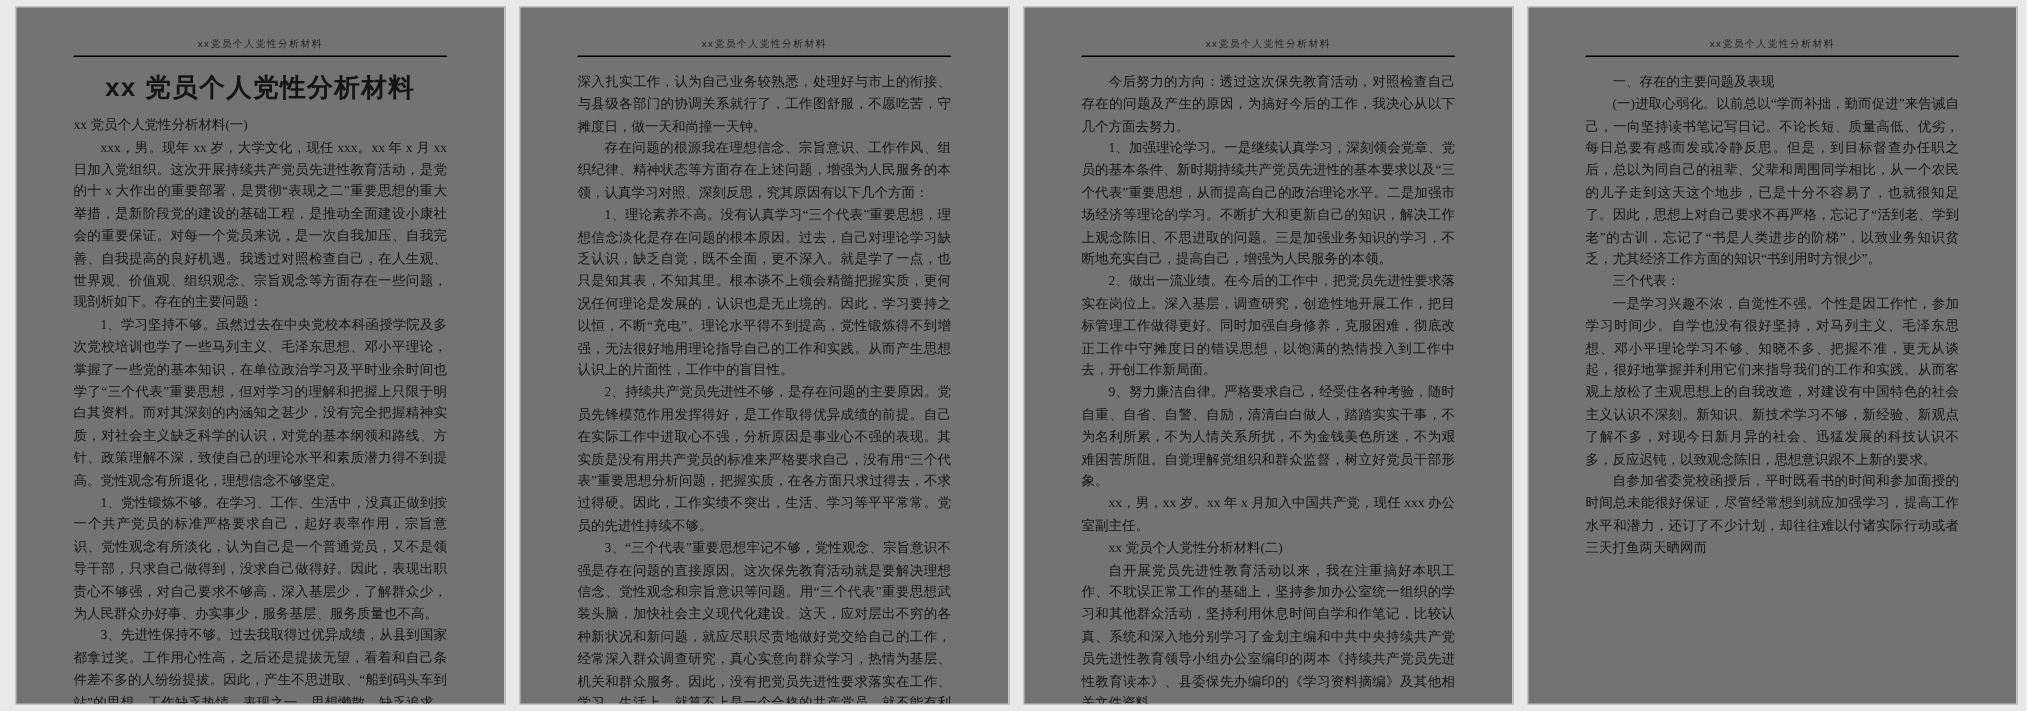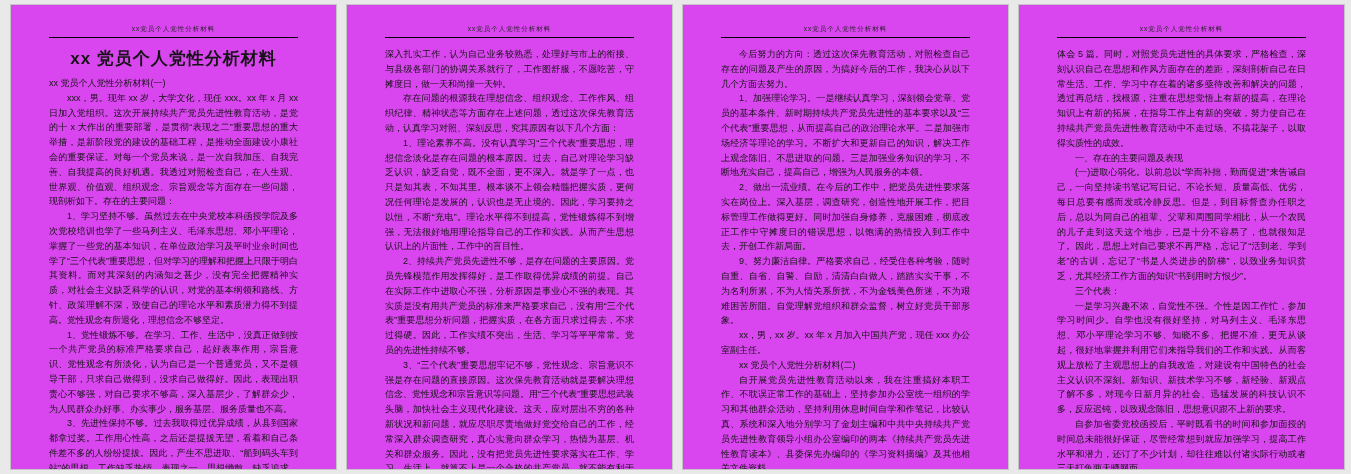--- a/index.html
+++ b/index.html
@@ -19,7 +19,7 @@
     flex:0 0 auto;
     width:327px;height:466px;
     box-sizing:border-box;
-    background:#d946ef;
+    background:#737373;
     border:1px solid #c5c5c5;
     padding:20px 38px 18px 38px;
     overflow:hidden;

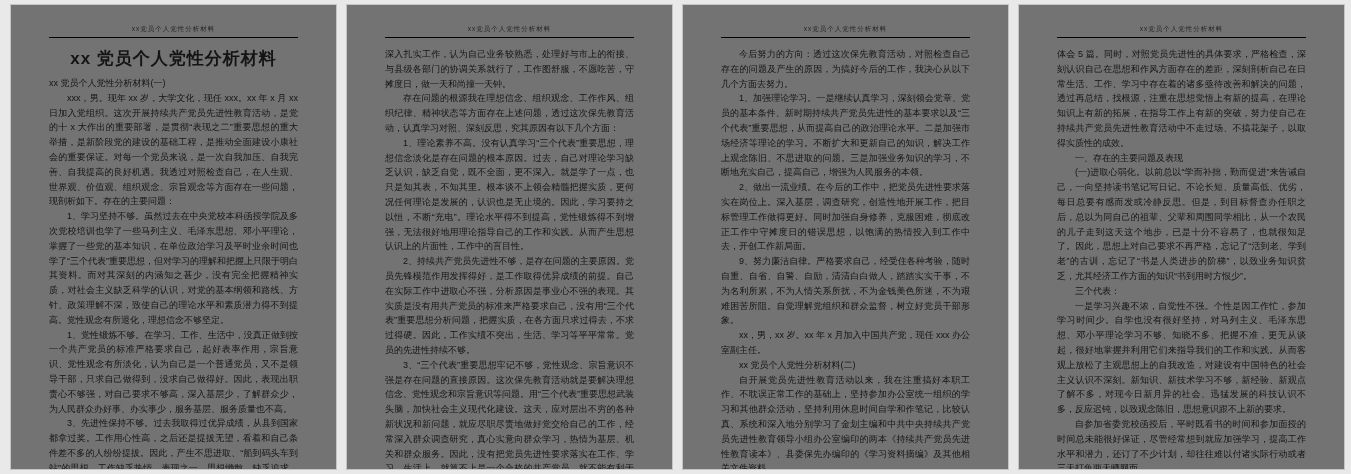--- a/index.html
+++ b/index.html
@@ -48,6 +48,7 @@
     line-height:14.8px;
     text-align:justify;
     word-break:break-all;
+    font-family:Liberation Serif, serif;
   }
   .para.indent{text-indent:2em;}
 </style>

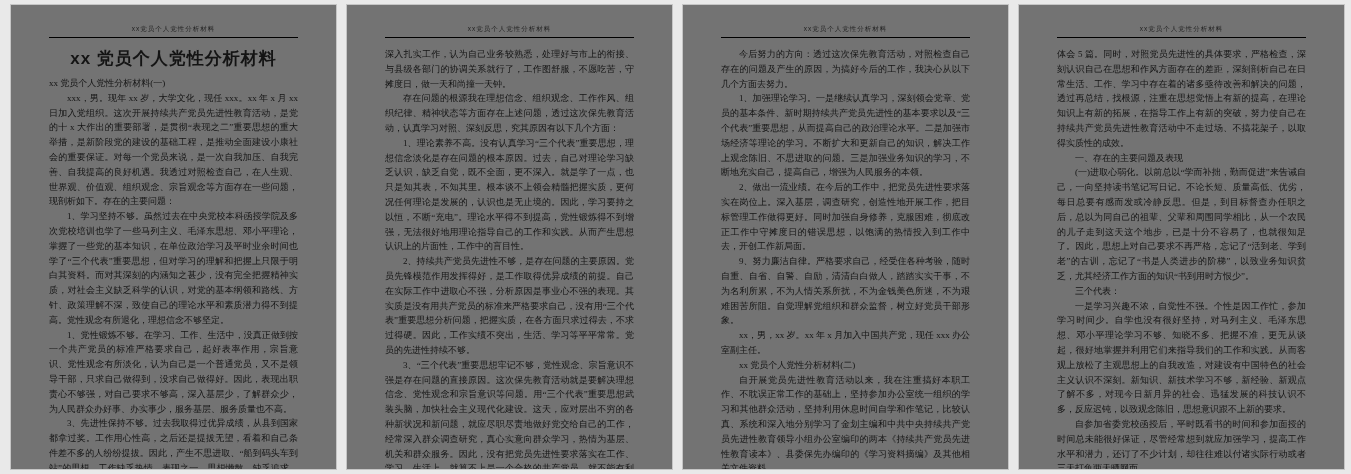--- a/index.html
+++ b/index.html
@@ -86,7 +86,6 @@
       </div>
       <div class="page">
         <div class="page-header">xx党员个人党性分析材料</div>
-        <p class="para">体会 5 篇。同时，对照党员先进性的具体要求，严格检查，深刻认识自己在思想和作风方面存在的差距，深刻剖析自己在日常生活、工作、学习中存在着的诸多亟待改善和解决的问题，透过再总结，找根源，注重在思想觉悟上有新的提高，在理论知识上有新的拓展，在指导工作上有新的突破，努力使自己在持续共产党员先进性教育活动中不走过场、不搞花架子，以取得实质性的成效。</p>
         <p class="para indent">一、存在的主要问题及表现</p>
         <p class="para indent">(一)进取心弱化。以前总以“学而补拙，勤而促进”来告诫自己，一向坚持读书笔记写日记。不论长短、质量高低、优劣，每日总要有感而发或冷静反思。但是，到目标督查办任职之后，总以为同自己的祖辈、父辈和周围同学相比，从一个农民的儿子走到这天这个地步，已是十分不容易了，也就很知足了。因此，思想上对自己要求不再严格，忘记了“活到老、学到老”的古训，忘记了“书是人类进步的阶梯”，以致业务知识贫乏，尤其经济工作方面的知识“书到用时方恨少”。</p>
         <p class="para indent">三个代表：</p>

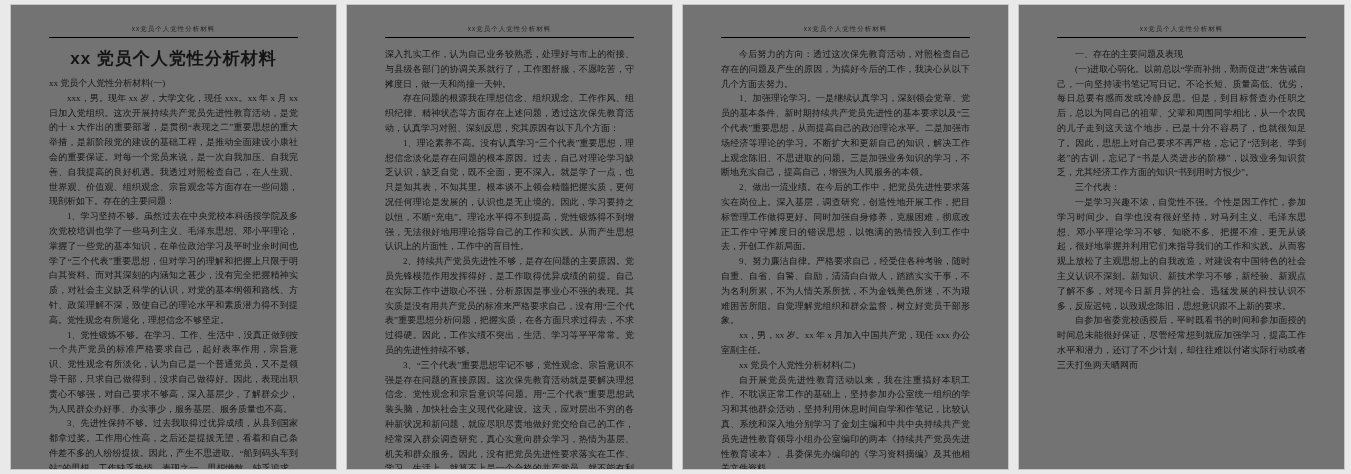--- a/index.html
+++ b/index.html
@@ -69,7 +69,7 @@
       <div class="page">
         <div class="page-header">xx党员个人党性分析材料</div>
         <p class="para">深入扎实工作，认为自己业务较熟悉，处理好与市上的衔接、与县级各部门的协调关系就行了，工作图舒服，不愿吃苦，守摊度日，做一天和尚撞一天钟。</p>
-        <p class="para indent">存在问题的根源我在理想信念、组织观念、工作作风、组织纪律、精神状态等方面存在上述问题，透过这次保先教育活动，认真学习对照、深刻反思，究其原因有以下几个方面：</p>
+        <p class="para indent">存在问题的根源我在理想信念、宗旨意识、工作作风、组织纪律、精神状态等方面存在上述问题，增强为人民服务的本领，认真学习对照、深刻反思，究其原因有以下几个方面：</p>
         <p class="para indent">1、理论素养不高。没有认真学习“三个代表”重要思想，理想信念淡化是存在问题的根本原因。过去，自己对理论学习缺乏认识，缺乏自觉，既不全面，更不深入。就是学了一点，也只是知其表，不知其里。根本谈不上领会精髓把握实质，更何况任何理论是发展的，认识也是无止境的。因此，学习要持之以恒，不断“充电”。理论水平得不到提高，党性锻炼得不到增强，无法很好地用理论指导自己的工作和实践。从而产生思想认识上的片面性，工作中的盲目性。</p>
         <p class="para indent">2、持续共产党员先进性不够，是存在问题的主要原因。党员先锋模范作用发挥得好，是工作取得优异成绩的前提。自己在实际工作中进取心不强，分析原因是事业心不强的表现。其实质是没有用共产党员的标准来严格要求自己，没有用“三个代表”重要思想分析问题，把握实质，在各方面只求过得去，不求过得硬。因此，工作实绩不突出，生活、学习等平平常常。党员的先进性持续不够。</p>
         <p class="para indent">3、“三个代表”重要思想牢记不够，党性观念、宗旨意识不强是存在问题的直接原因。这次保先教育活动就是要解决理想信念、党性观念和宗旨意识等问题。用“三个代表”重要思想武装头脑，加快社会主义现代化建设。这天，应对层出不穷的各种新状况和新问题，就应尽职尽责地做好党交给自己的工作，经常深入群众调查研究，真心实意向群众学习，热情为基层、机关和群众服务。因此，没有把党员先进性要求落实在工作、学习、生活上，就算不上是一个合格的共产党员，就不能有利于党的事业。</p>

